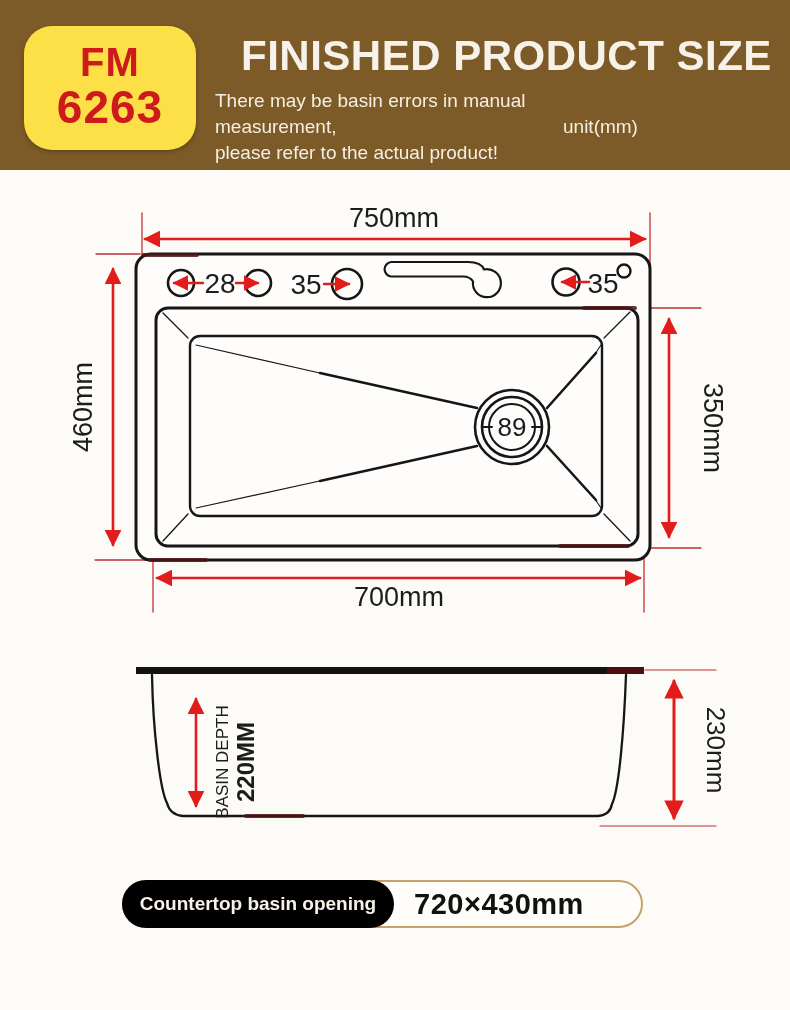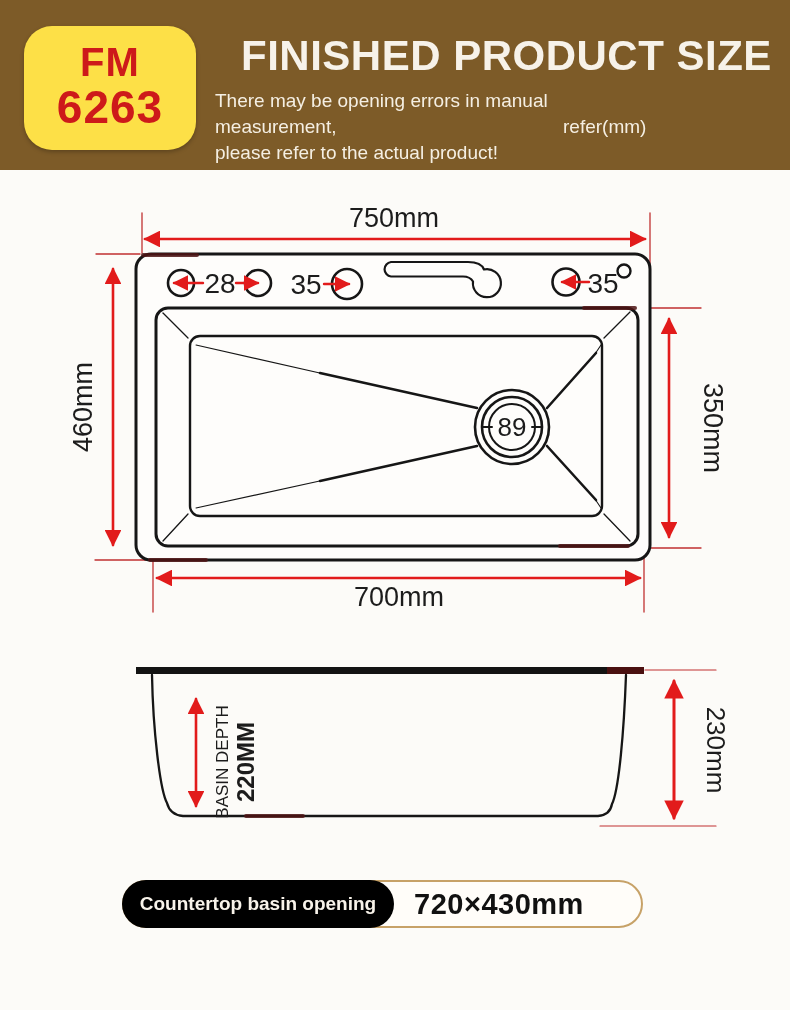--- a/index.html
+++ b/index.html
@@ -57,7 +57,7 @@
   </div>
   <div class="page-title">FINISHED PRODUCT SIZE</div>
   <div class="disclaimer">
-    <div>There may be opening errors in manual measurement,</div>
+    <div>There may be basin errors in manual measurement,</div>
     <div>please refer to the actual product!</div>
   </div>
   <div class="unit-label">refer(mm)</div>

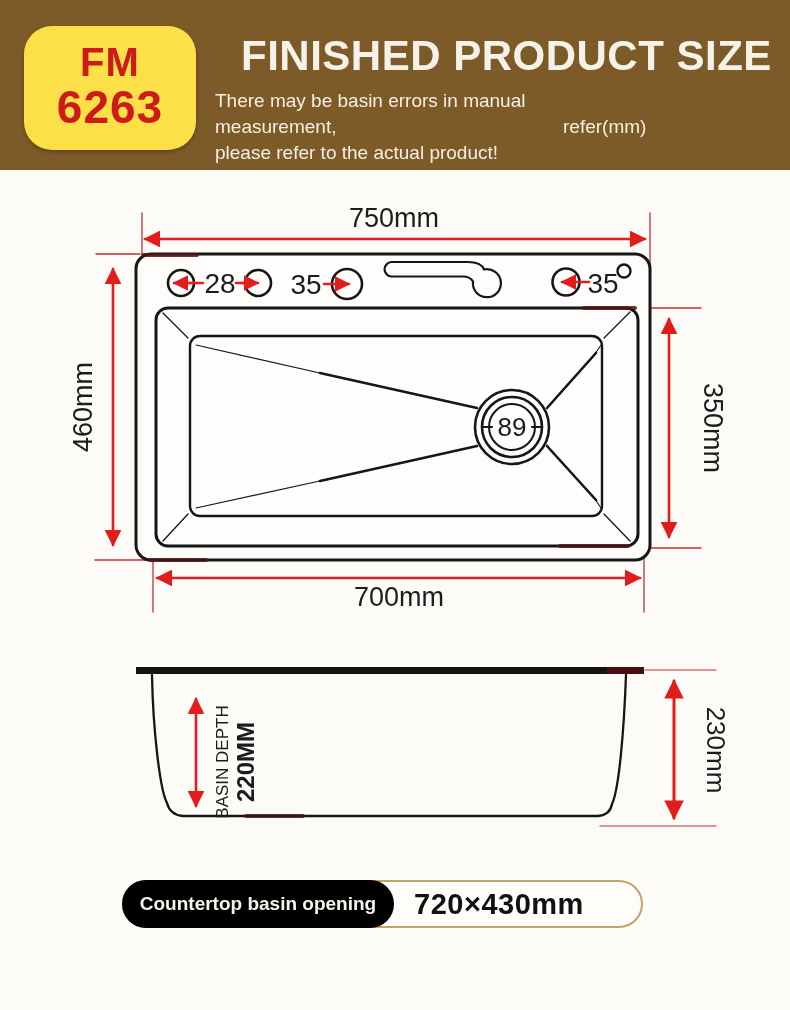--- a/index.html
+++ b/index.html
@@ -60,7 +60,7 @@
     <div>There may be basin errors in manual measurement,</div>
     <div>please refer to the actual product!</div>
   </div>
-  <div class="unit-label">refer(mm)</div>
+  <div class="unit-label">unit(mm)</div>
 </div>
 
 <svg class="diagram-svg" width="790" height="1010" viewBox="0 0 790 1010">

